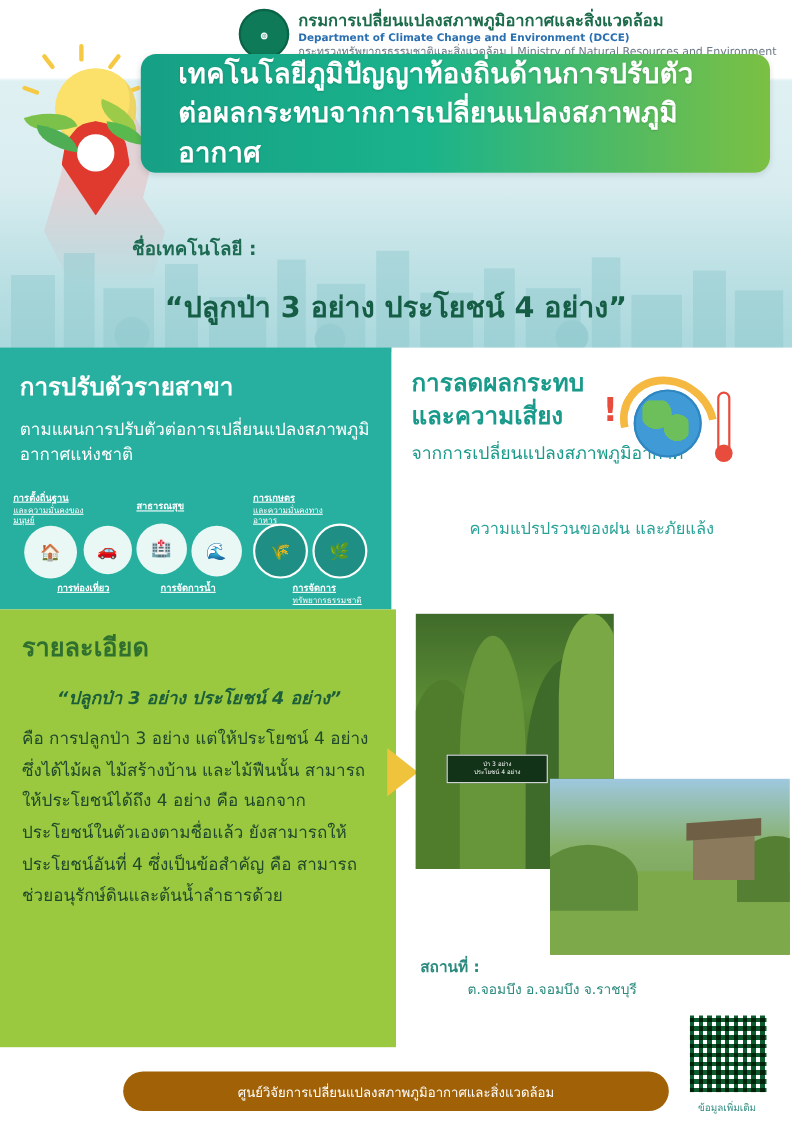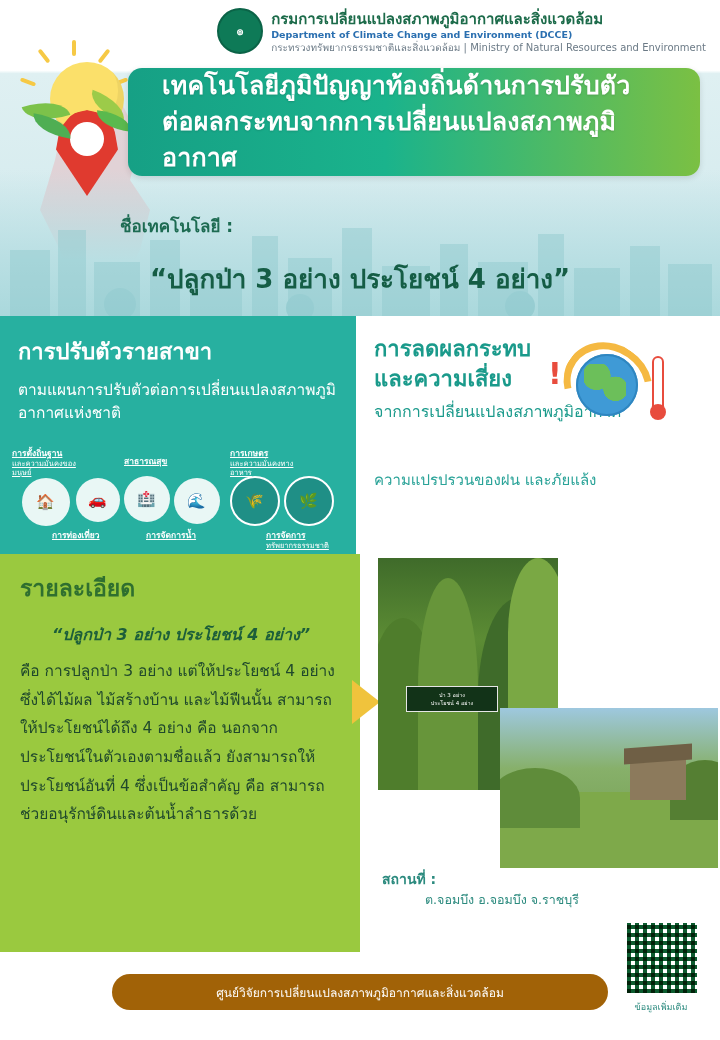--- a/index.html
+++ b/index.html
@@ -77,7 +77,7 @@
   .ray { position: absolute; width: 4px; height: 16px; background: #f6c945; border-radius: 2px; }
 
   .title-card {
-    position: absolute; left: 128px; top: 68px; width: 572px; height: 108px;
+    position: absolute; left: 128px; top: 49px; width: 572px; height: 108px;
     background: linear-gradient(90deg, #16a085 0%, #1ab38c 45%, #7bc043 100%);
     border-radius: 14px;
     display: flex; flex-direction: column; justify-content: center;

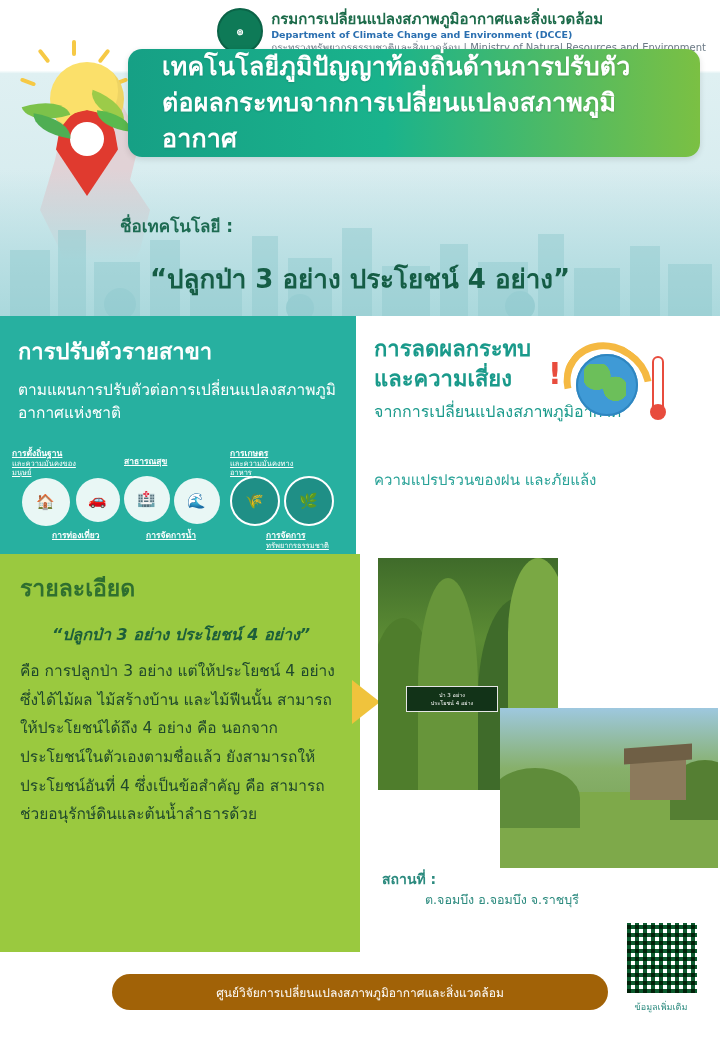--- a/index.html
+++ b/index.html
@@ -123,7 +123,7 @@
   }
   .panel-right h2 { font-size: 22px; font-weight: bold; color: #1a9a8b; line-height: 1.35; }
   .panel-right p.sub { font-size: 16px; color: #1a9a8b; margin-top: 6px; }
-  .panel-right p.note { font-size: 15px; color: #2aa398; margin-top: 44px; }
+  .panel-right p.note { font-size: 15px; color: #2aa398; margin-top: 44px; text-align: center; }
 
   .globe-wrap { position: absolute; right: 50px; top: 22px; width: 120px; height: 96px; }
   .globe {

